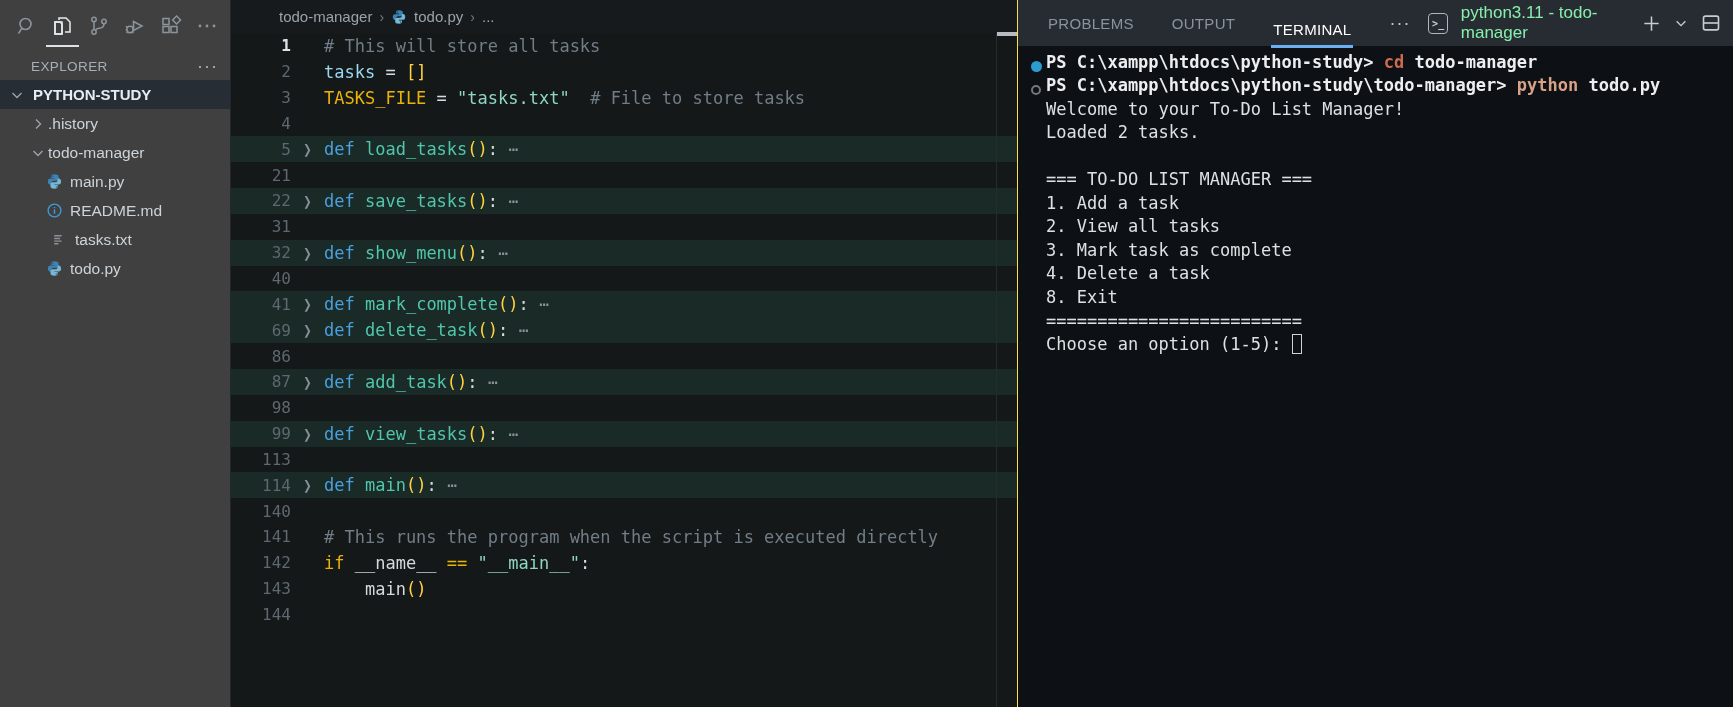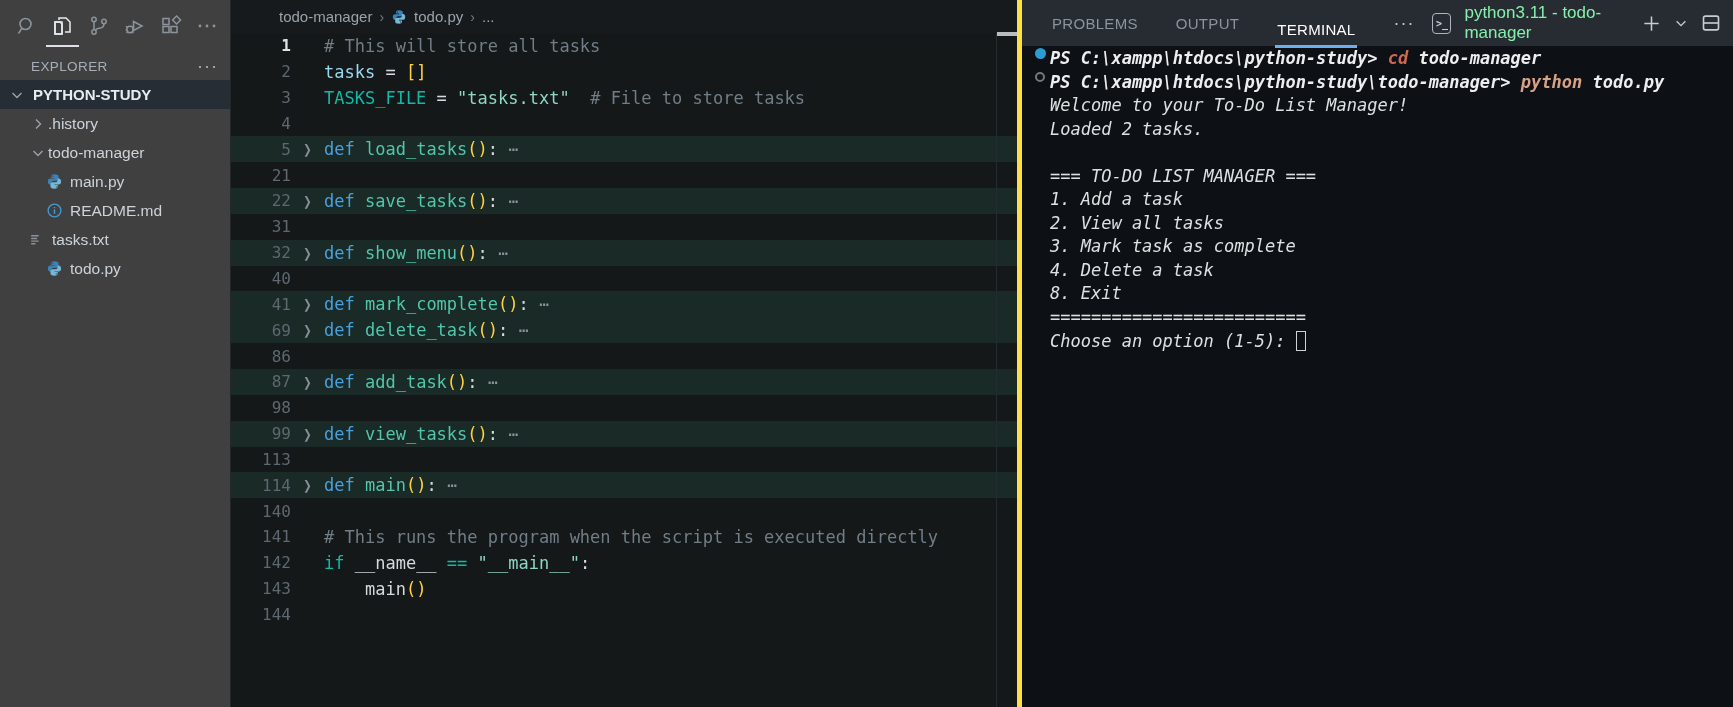--- a/index.html
+++ b/index.html
@@ -44,7 +44,7 @@
   .ovr-cursor { position:absolute; left:766px; top:32px; width:21px; height:4px; background:#b6bcc1; }
 
   
-  .panel { flex:1; height:100%; background:#0d1014; display:flex; flex-direction:column; border-left:5px solid #fde047; }
+  .panel { flex:1; height:100%; background:#0d1014; display:flex; flex-direction:column; border-left:1px solid #fde047; }
   .phead { height:46px; background:#272c32; display:flex; align-items:center; padding:0 12px 0 30px; flex:none; }
   .ptab { margin-right:38px; font-size:15px; letter-spacing:.3px; color:#8b949c; position:relative; cursor:default; }
   .ptab.active { color:#ffffff;margin-top:12px; }

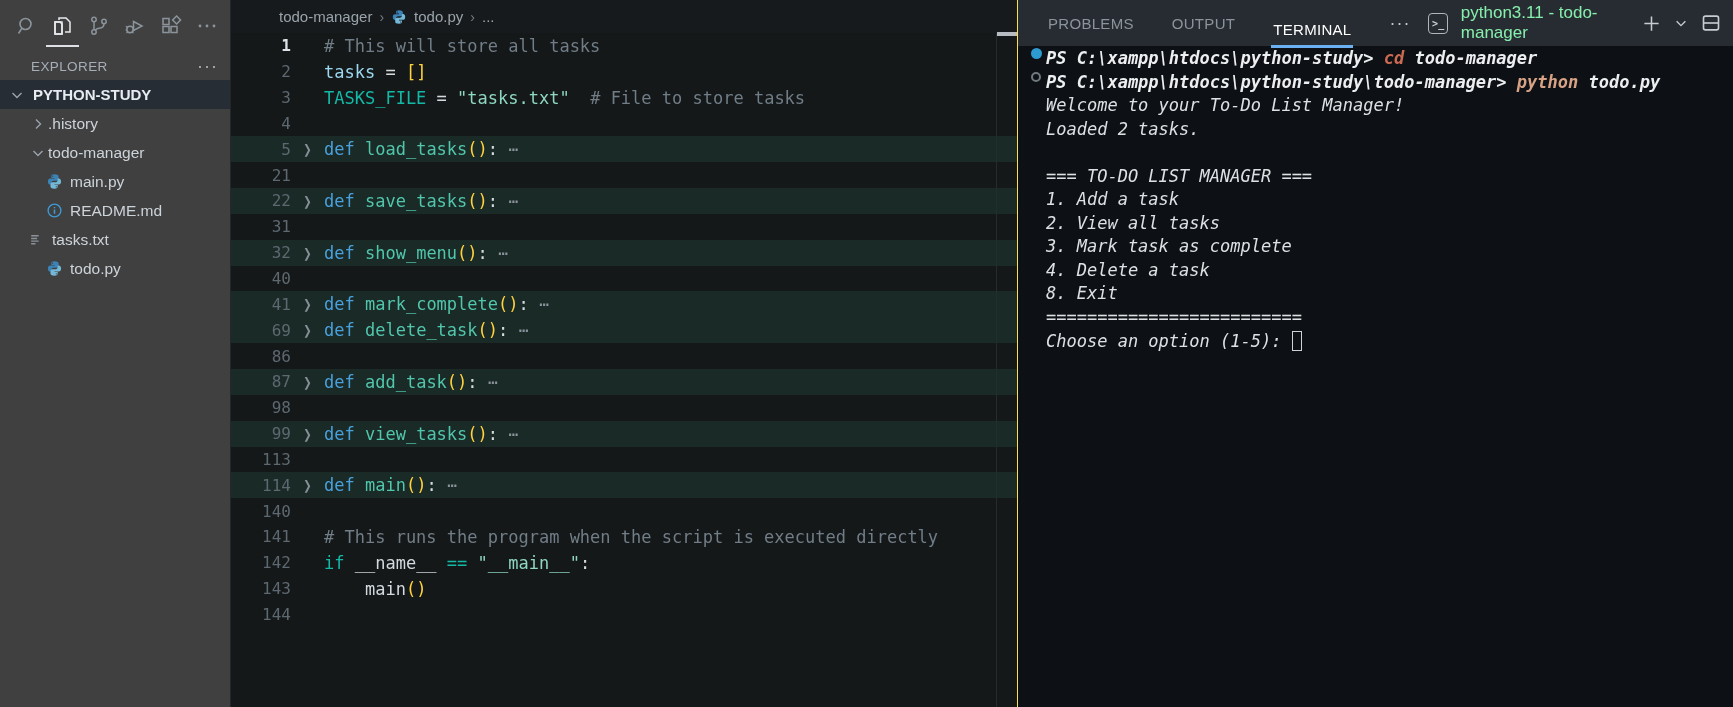--- a/index.html
+++ b/index.html
@@ -58,7 +58,7 @@
   .picon svg { display:block; }
 
   .term { padding-top:2px; font-family:"DejaVu Sans Mono", monospace; font-size:17px; }
-  .trowt { height:23.55px; display:flex; align-items:flex-start;font-style:italic; }
+  .trowt { height:23.55px; display:flex; align-items:flex-end; }
   .tgut { width:20px; margin-left:8px; flex:none; display:flex; align-items:center; justify-content:center; }
   .mk-ok { width:11px; height:11px; border-radius:50%; background:#2d9ad2; }
   .mk-run { width:10px; height:10px; border-radius:50%; border:2px solid #70797f; }

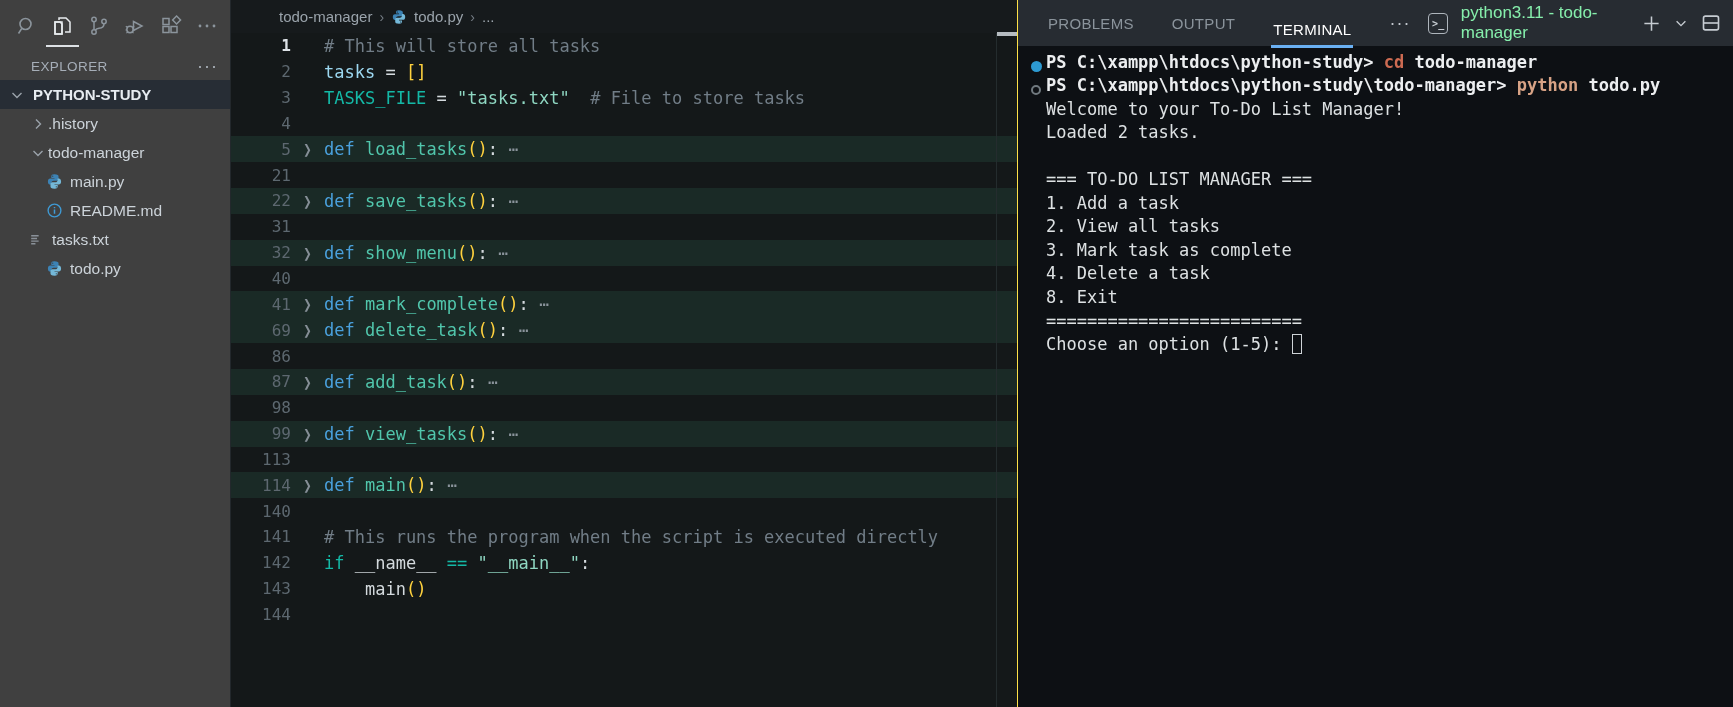--- a/index.html
+++ b/index.html
@@ -39,7 +39,7 @@
   .ltext { white-space:pre; }
   .s-com{color:#717d87} .s-pln{color:#d4dade} .s-var{color:#9cd7f0}
   .s-br{color:#ffd23e} .s-kw{color:#4aa0dc} .s-fn{color:#51c6ac}
-  .s-coral{color:#14b8a6} .s-str{color:#8fd7c2} .s-fold{color:#8a939b}
+  .s-coral{color:#eab308} .s-str{color:#8fd7c2} .s-fold{color:#8a939b}
   .ruler { position:absolute; left:765px; top:0; bottom:0; width:1px; background:#242c2e; }
   .ovr-cursor { position:absolute; left:766px; top:32px; width:21px; height:4px; background:#b6bcc1; }
 

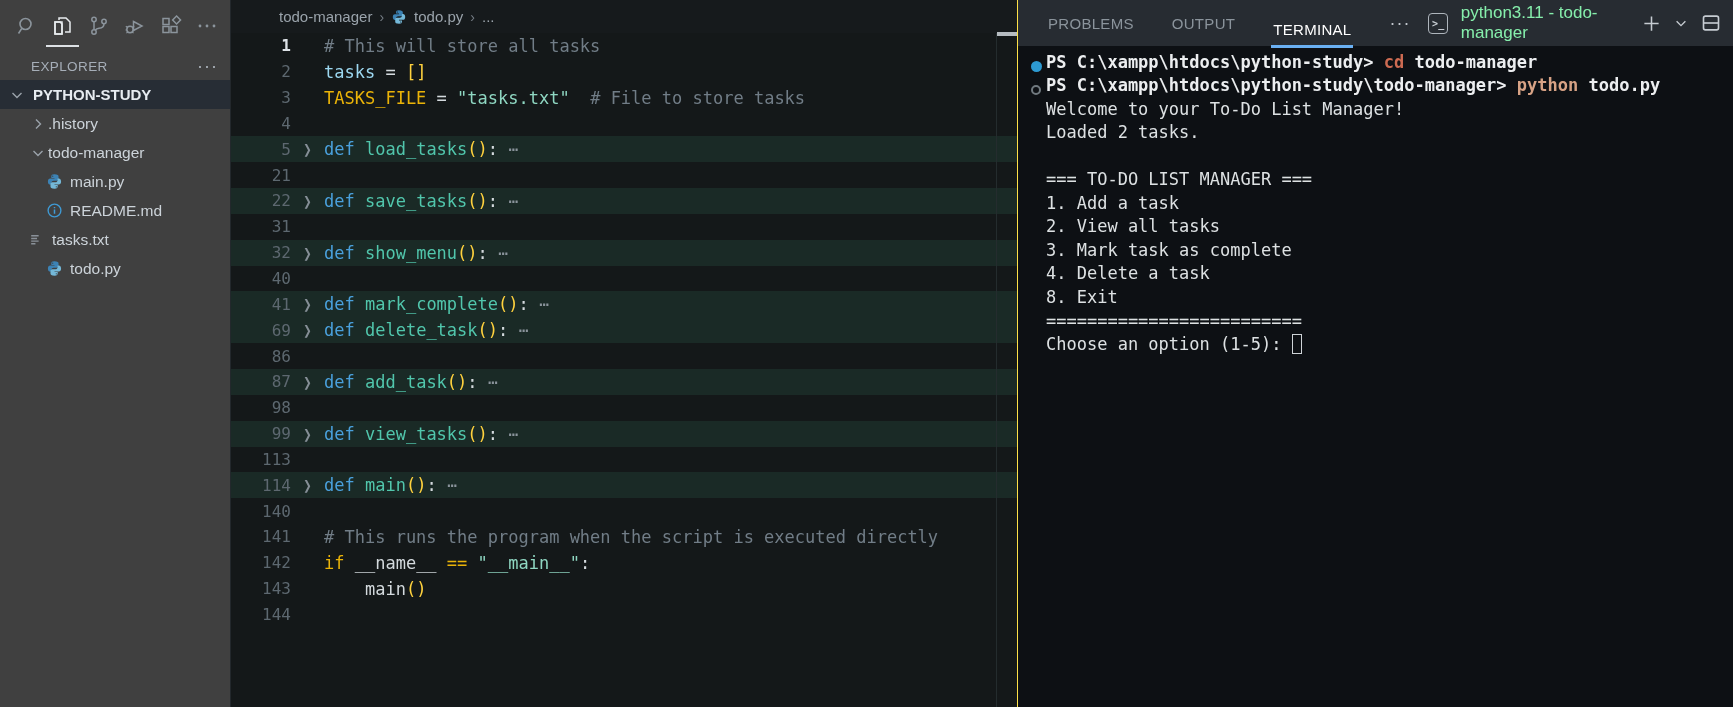--- a/index.html
+++ b/index.html
@@ -167,7 +167,7 @@
           </span>
           <span>README.md</span>
         </div>
-        <div class="trow" style="padding-left: 28px;">
+        <div class="trow" style="padding-left: 28px; margin-left: 23px;">
           <span class="ficon">
             <svg viewBox="0 0 16 16" stroke="#8a9199" stroke-width="1.3" width="17" height="17">
               <path d="M3 4.5h7M3 7h5.5M3 9.5h7M3 12h4"></path>

